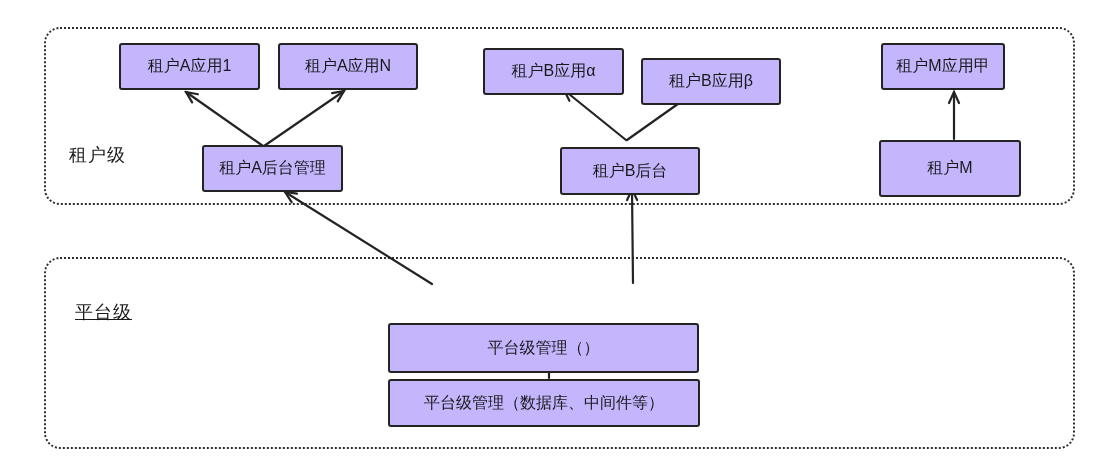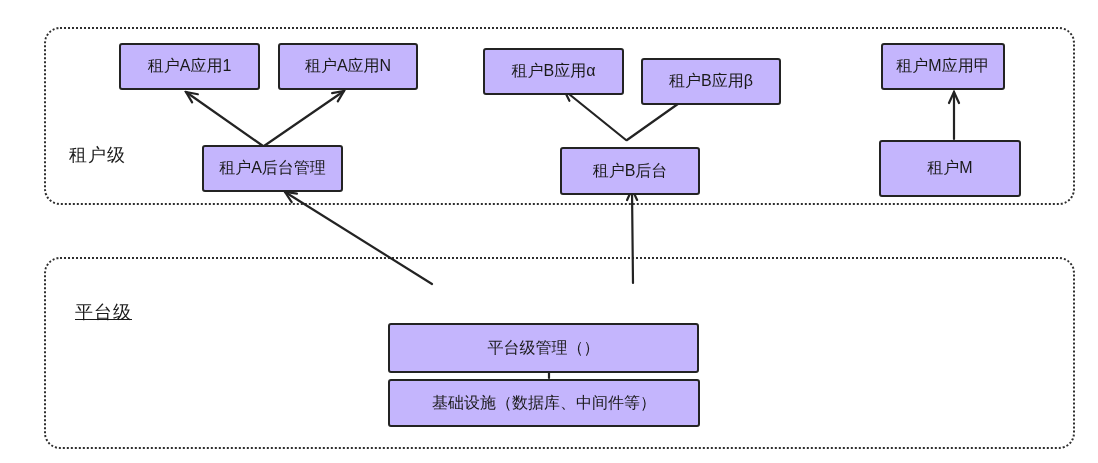--- a/index.html
+++ b/index.html
@@ -97,7 +97,7 @@
   <div class="node" style="left:879px; top:140px; width:142px; height:57px;">租户M</div>
 
   <div class="node" style="left:388px; top:283px; width:311px; height:50px;margin-top:40px;">平台级管理（）</div>
-  <div class="node" style="left:388px; top:379px; width:312px; height:48px;">基础设施（数据库、中间件等）</div>
+  <div class="node" style="left:388px; top:379px; width:312px; height:48px;">平台级管理（数据库、中间件等）</div>
 
 </div>
 

